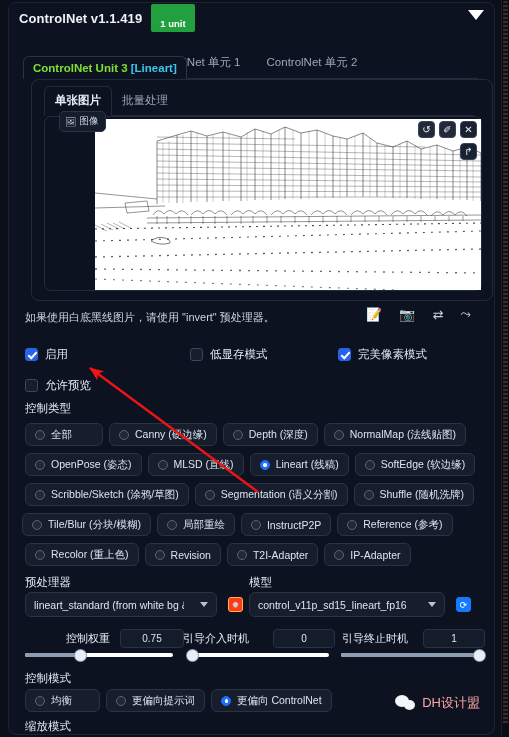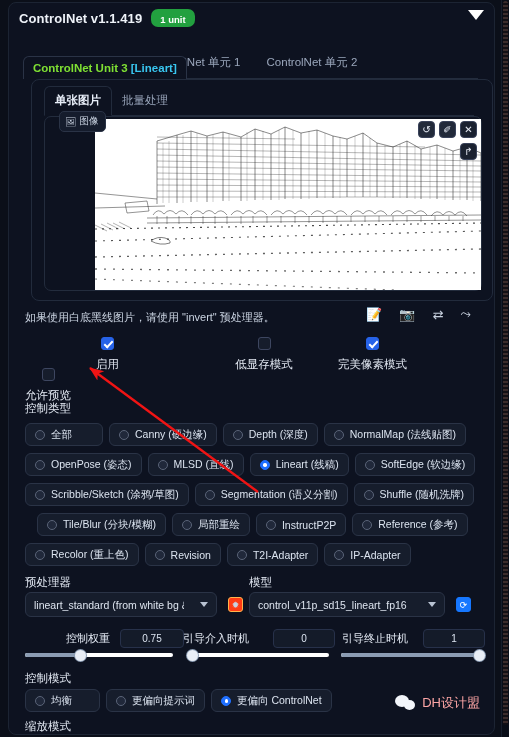--- a/index.html
+++ b/index.html
@@ -41,8 +41,8 @@
     background: #22a03f;
     color: #ffffff;
     font-size: 9.5px; font-weight: bold;
-    border-radius: 7px;
-    padding: 6px 9px 3px 9px;
+    border-radius: 2px;
+    padding: 15px 9px 3px 9px;
     line-height: 1;
   }
   .chevron {

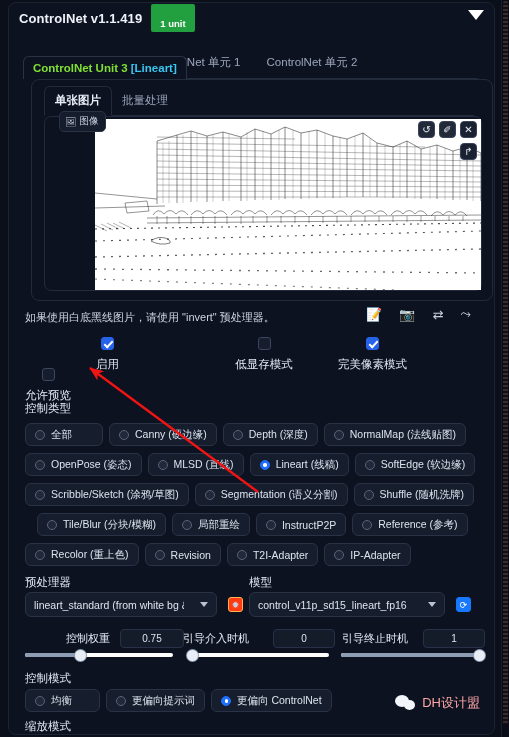--- a/index.html
+++ b/index.html
@@ -194,7 +194,7 @@
     width: 462px; height: 20px;
     display: flex; align-items: center;
   }
-  .cbitem { display: flex; align-items: center; gap: 7px; cursor: pointer; flex-direction: column; }
+  .cbitem { display: flex; align-items: center; gap: 7px; cursor: pointer; }
   .cb {
     width: 13px; height: 13px;
     border-radius: 3px;

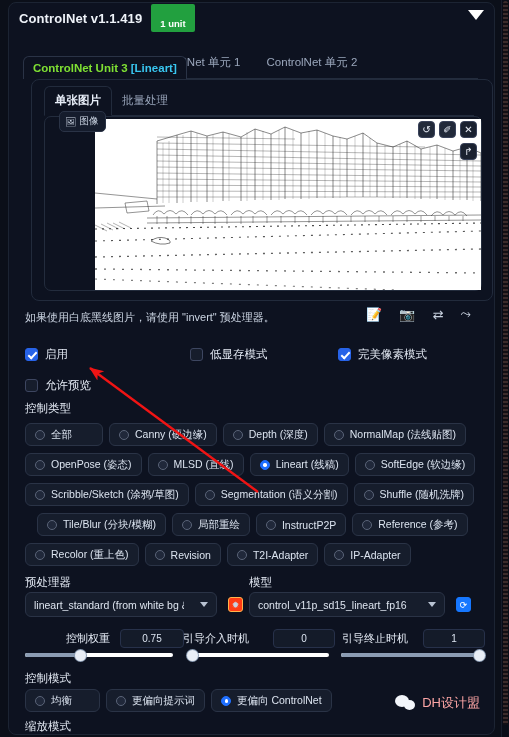--- a/index.html
+++ b/index.html
@@ -655,7 +655,7 @@
       </div>
     </div>
 
-    <div class="chip-row" style="top:510px; left:28px;">
+    <div class="chip-row" style="top:510px; left:13px;">
       <div class="chip">
         <span class="radio"></span>
         <span>Tile/Blur (分块/模糊)</span>

